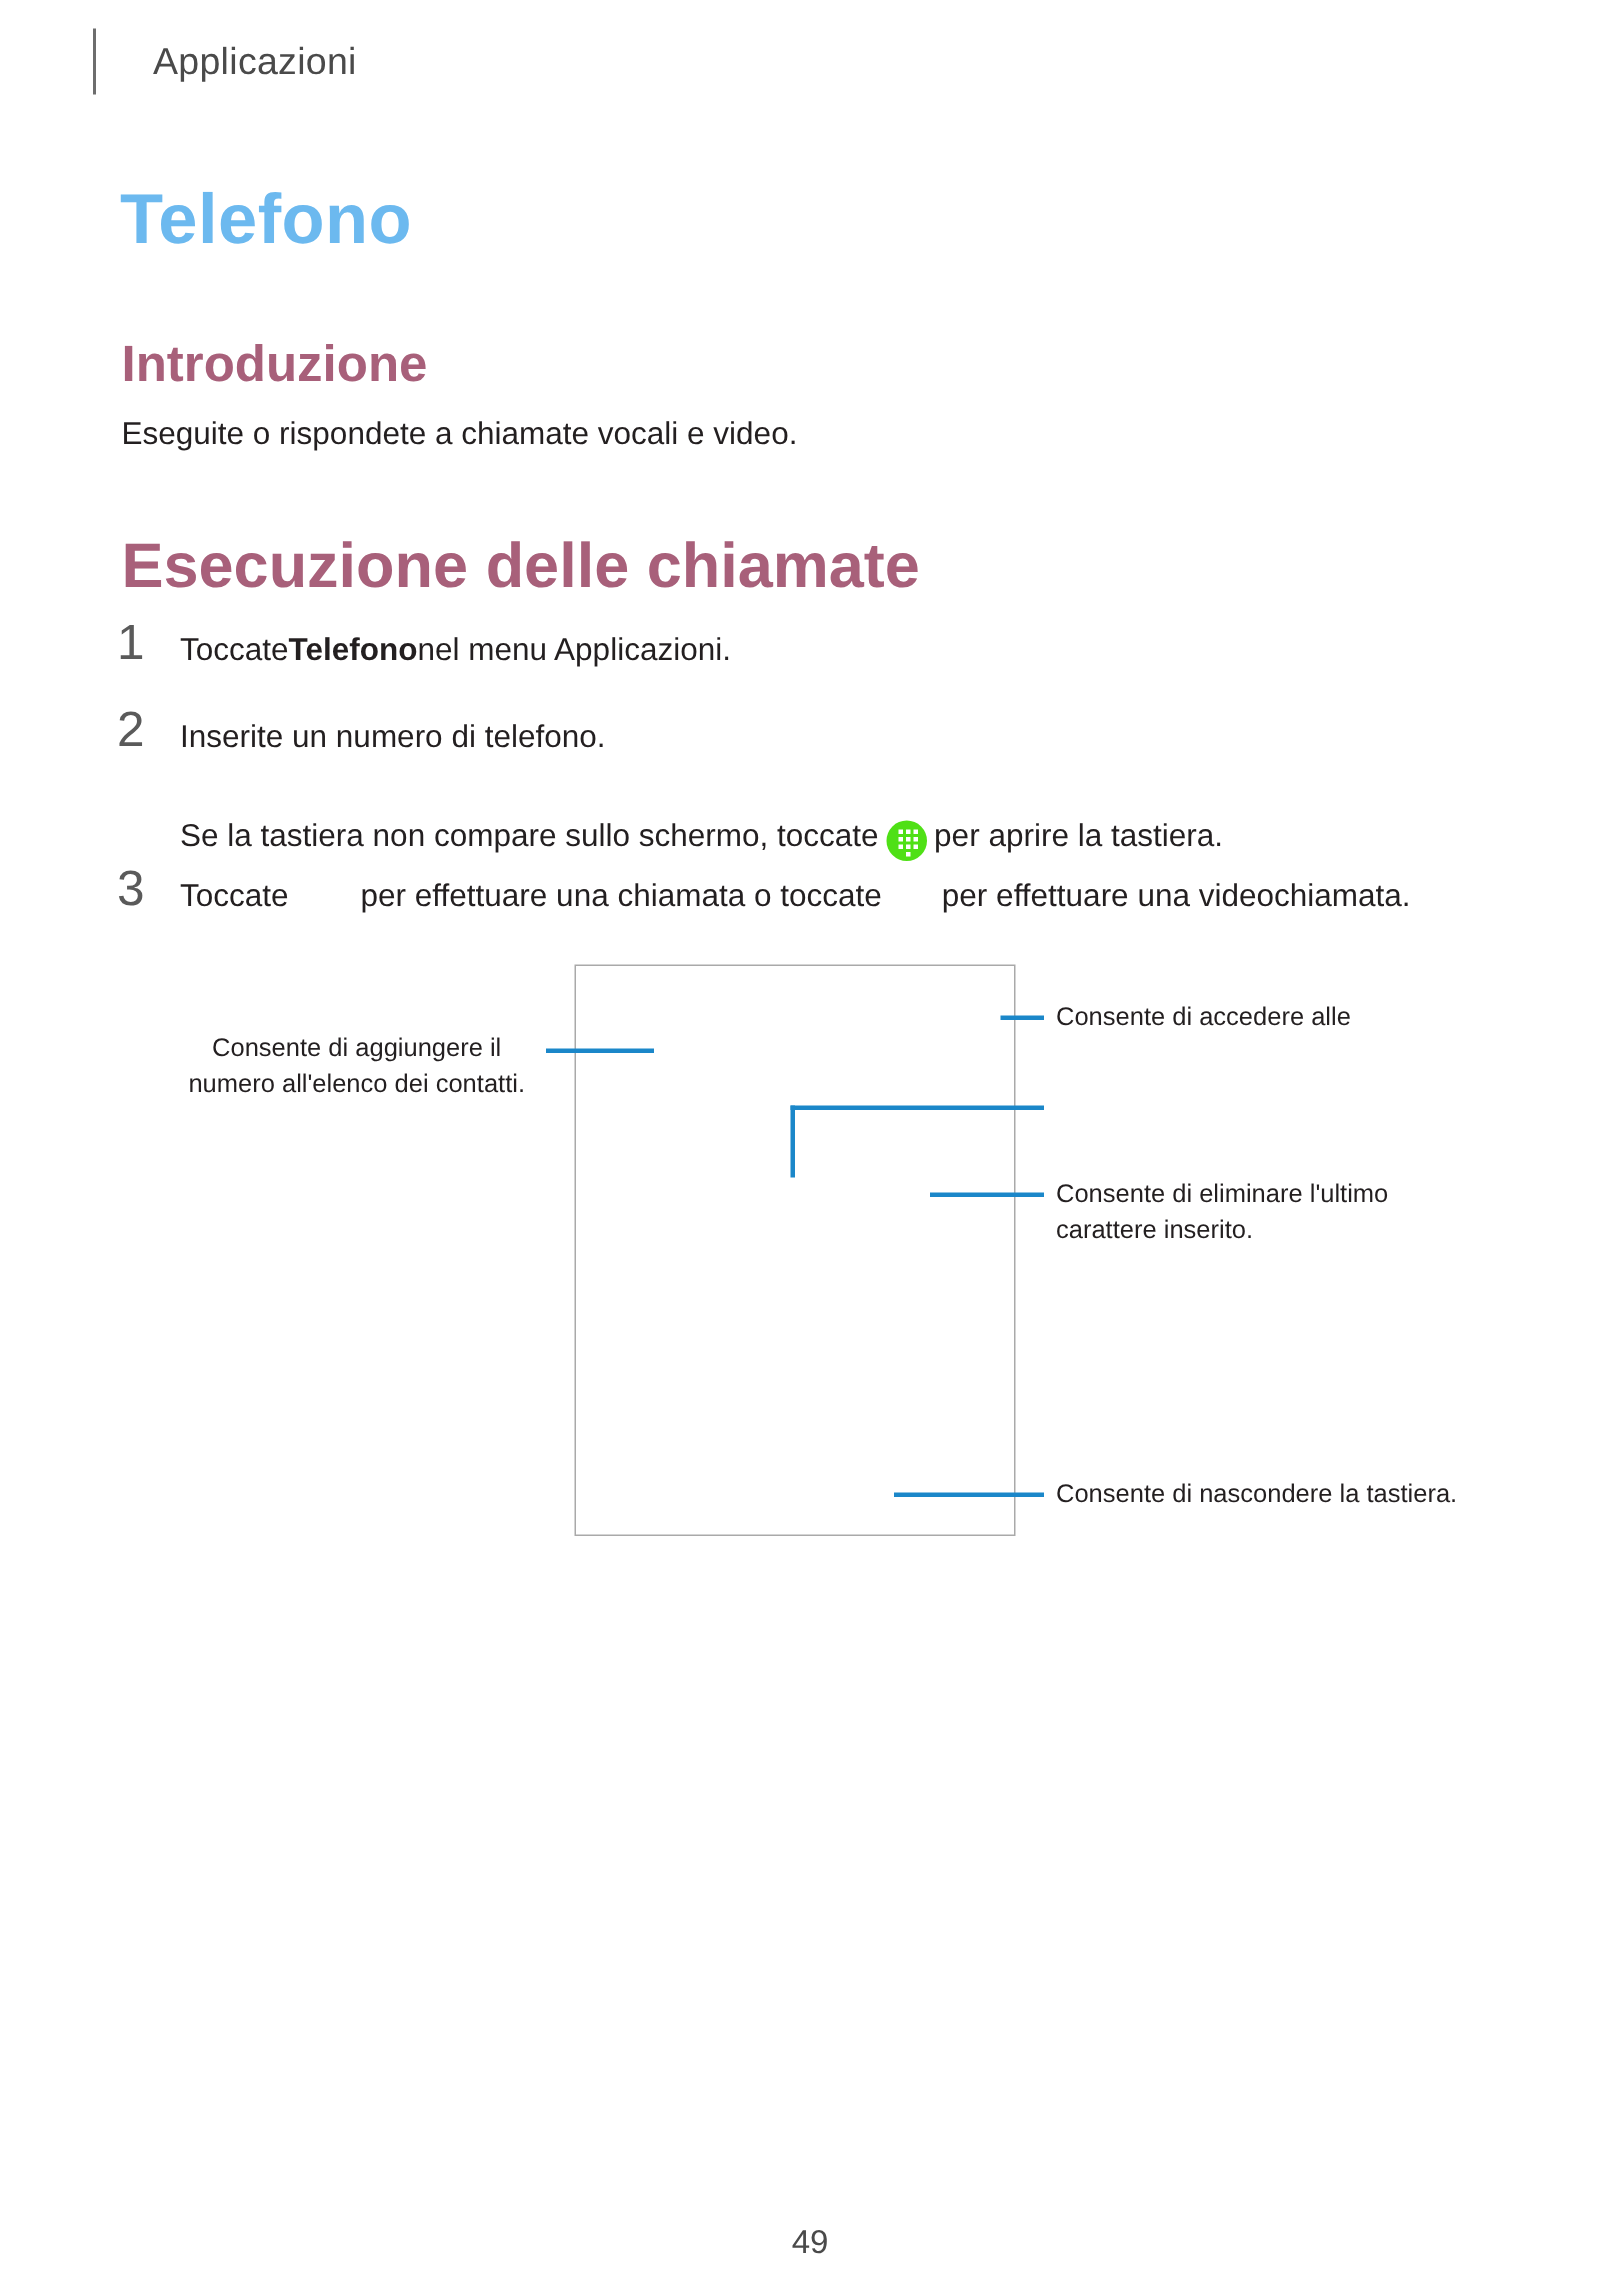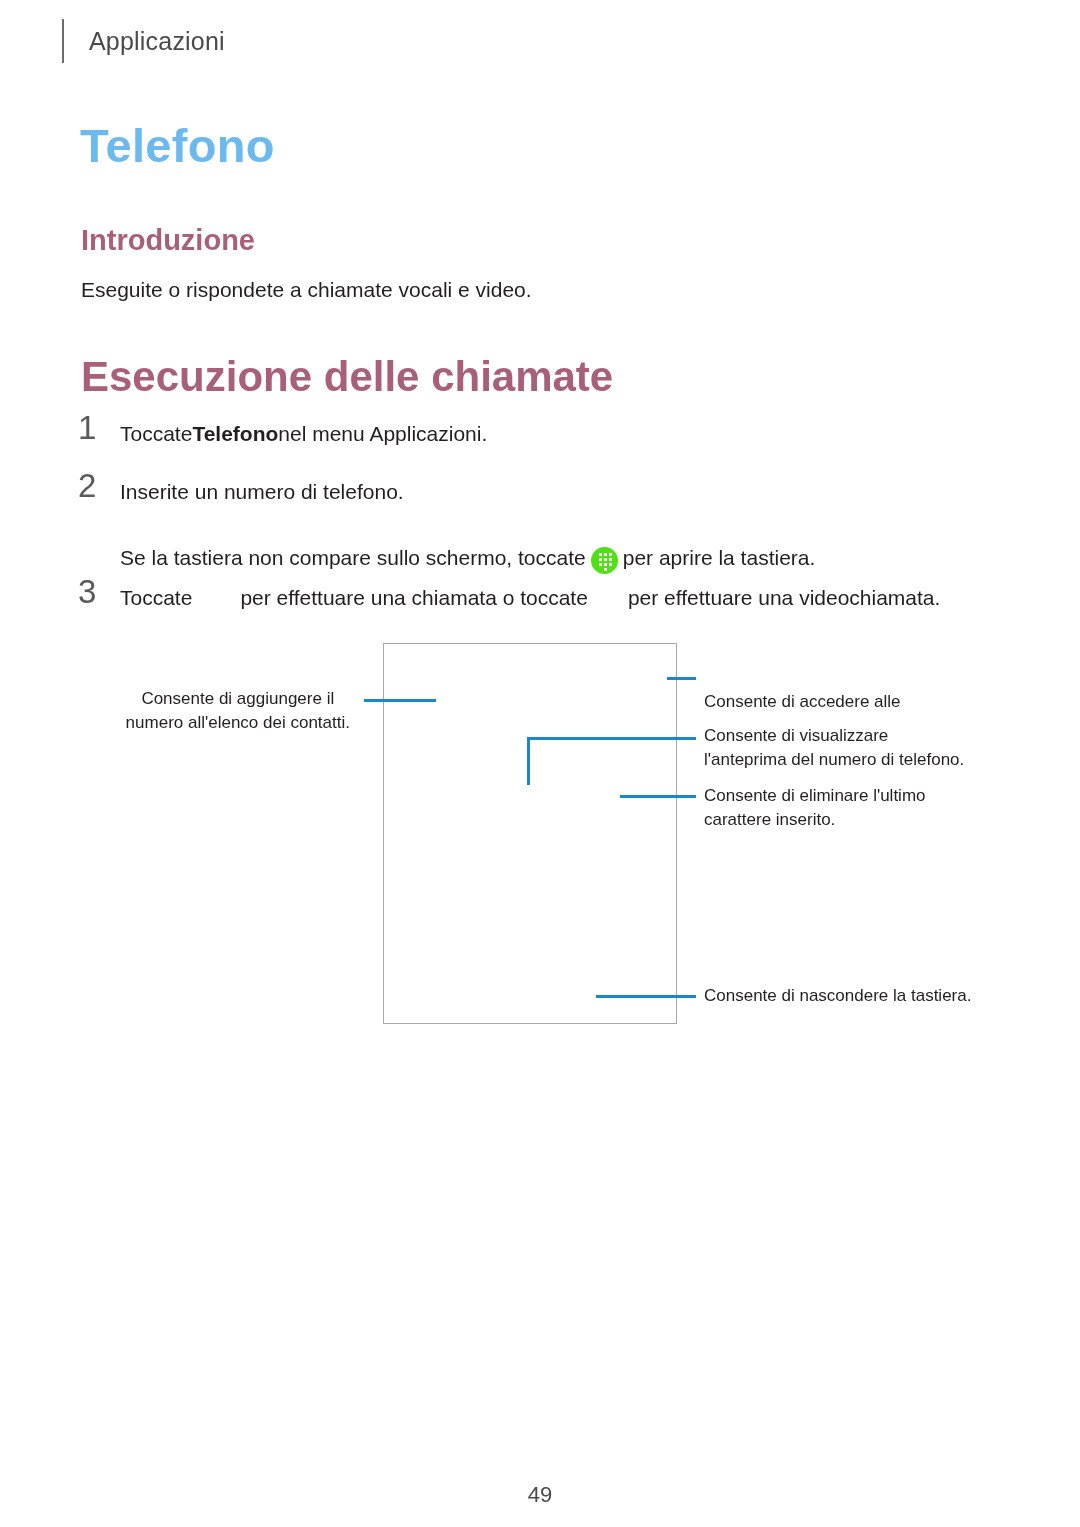--- a/index.html
+++ b/index.html
@@ -33,7 +33,7 @@
     flex: 0 0 auto;
   }
   .header-label {
-    margin-left: 25px;
+    margin-left: 38px;
     font-size: 25px;
     color: #4a4a4a;
     letter-spacing: 0.2px;

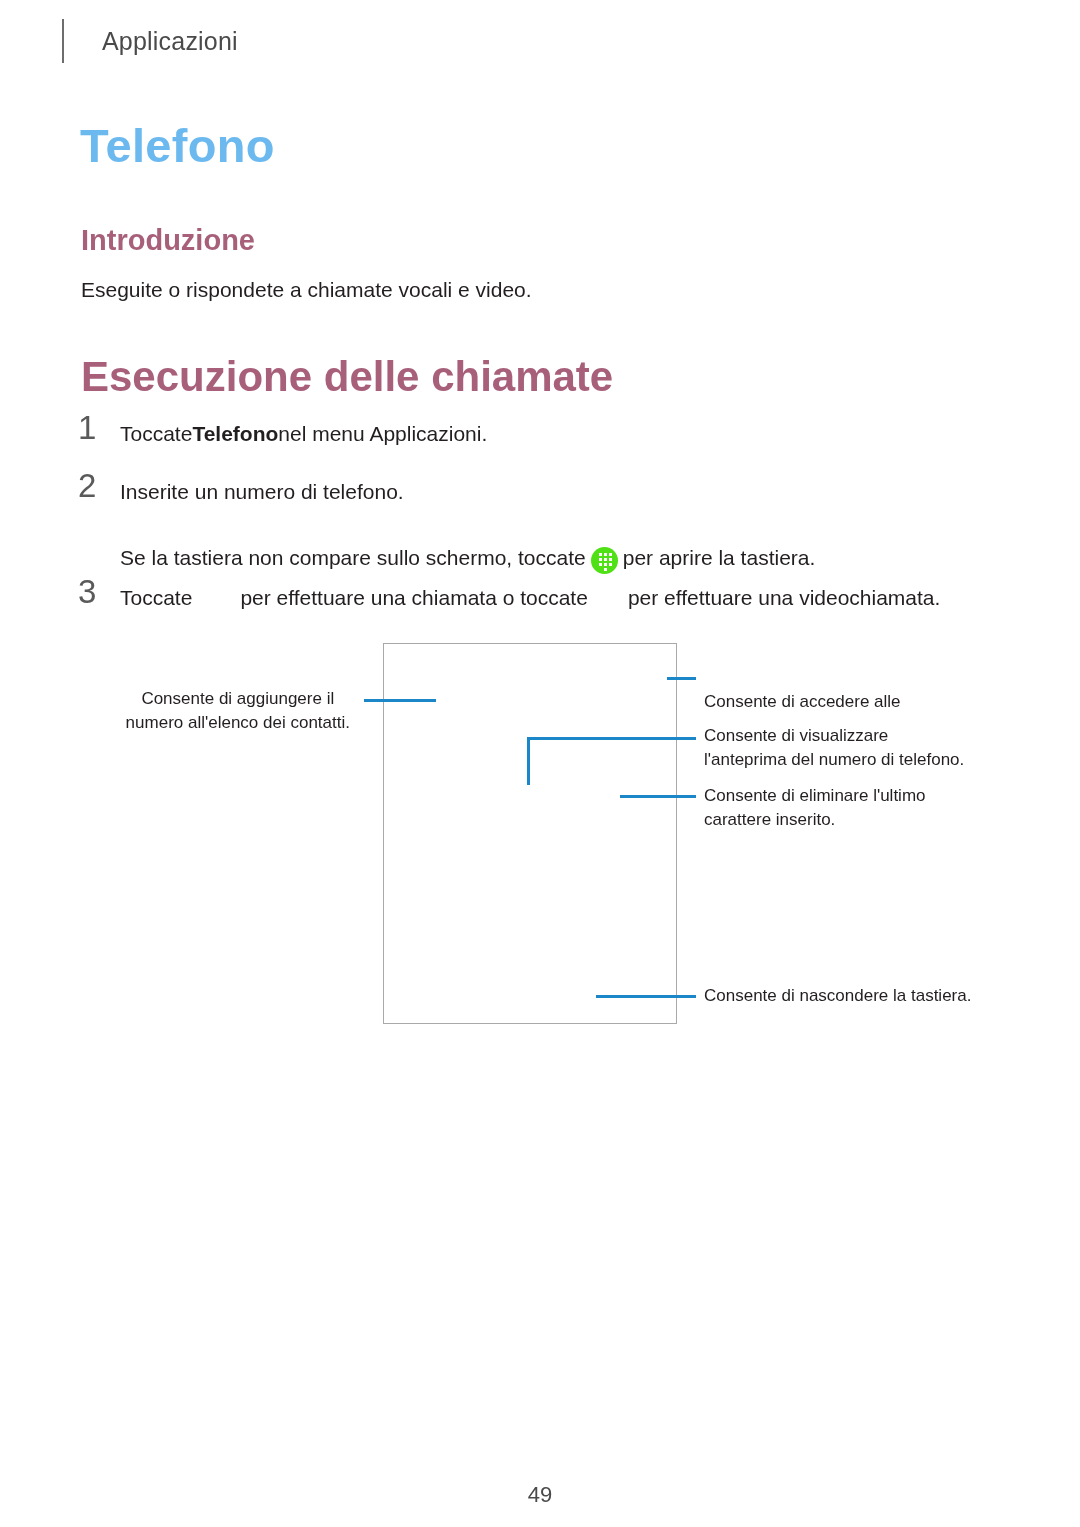--- a/index.html
+++ b/index.html
@@ -63,7 +63,7 @@
   }
   .h2-intro {
     top: 226px;
-    font-size: 29px;
+    font-size: 34px;
   }
   .h2-exec {
     top: 356px;

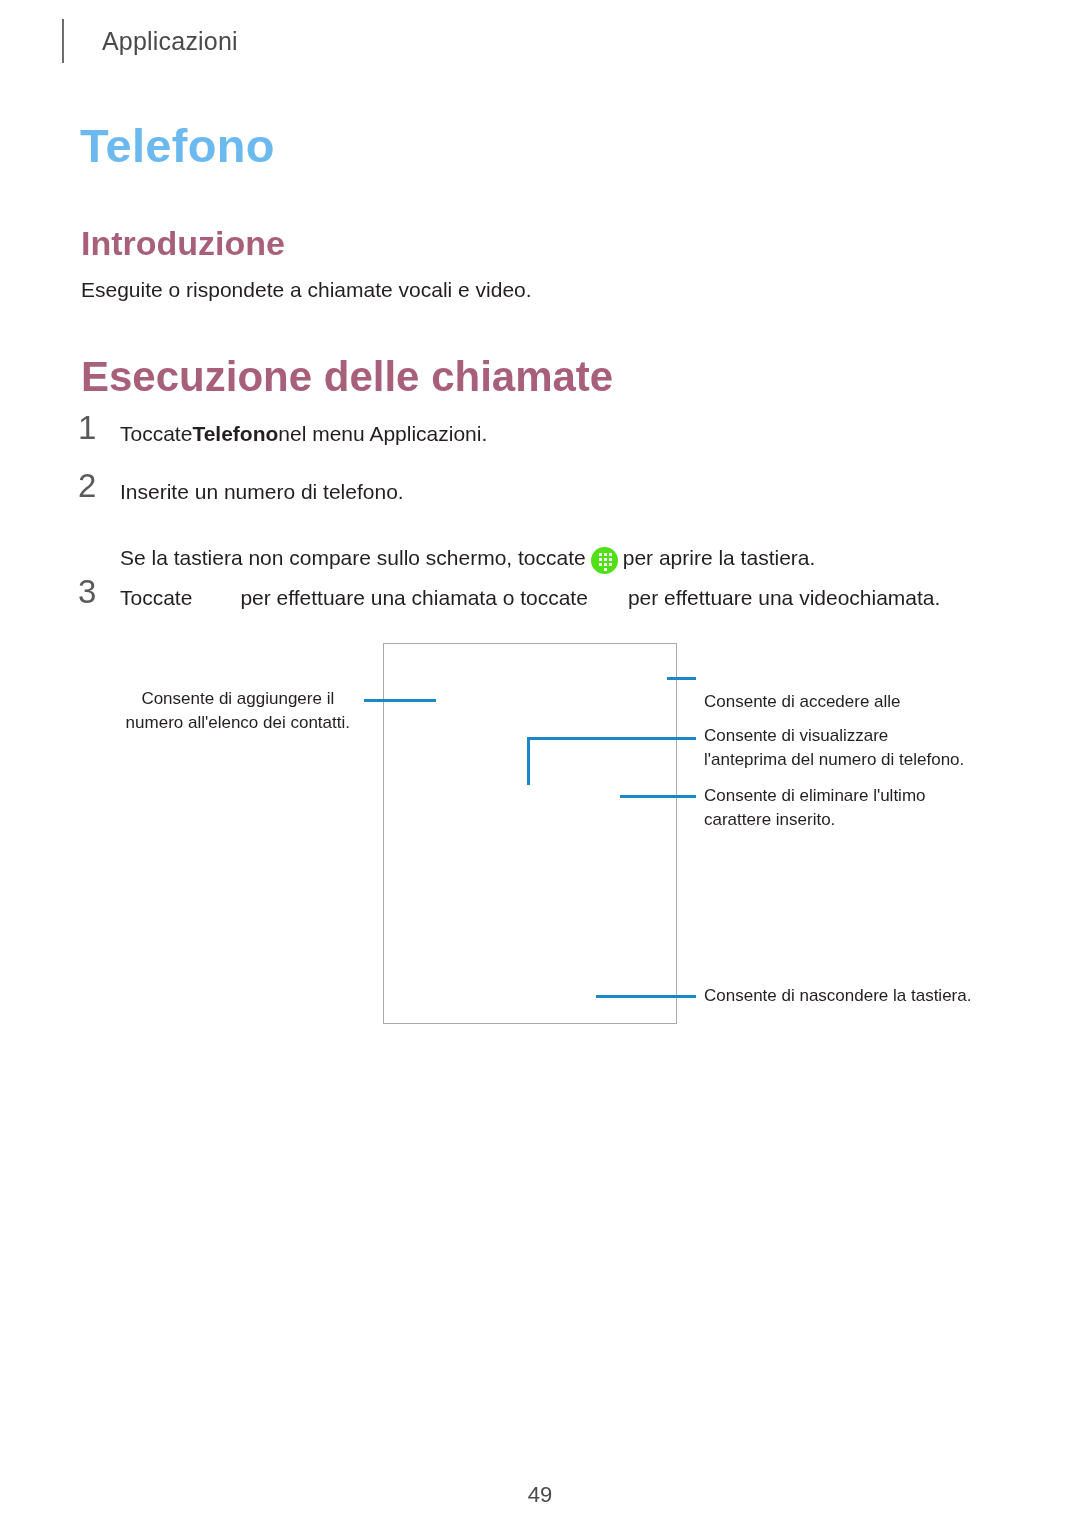--- a/index.html
+++ b/index.html
@@ -192,7 +192,7 @@
     left: 704px;
     text-align: left;
   }
-  .callout-r1 { top: 666px; width: 300px; margin-top: 24px; }
+  .callout-r1 { top: 666px; width: 300px; }
   .callout-r2 { top: 724px; width: 310px; }
   .callout-r3 { top: 784px; width: 300px; }
   .callout-r4 { top: 984px; width: 300px; white-space: nowrap; }

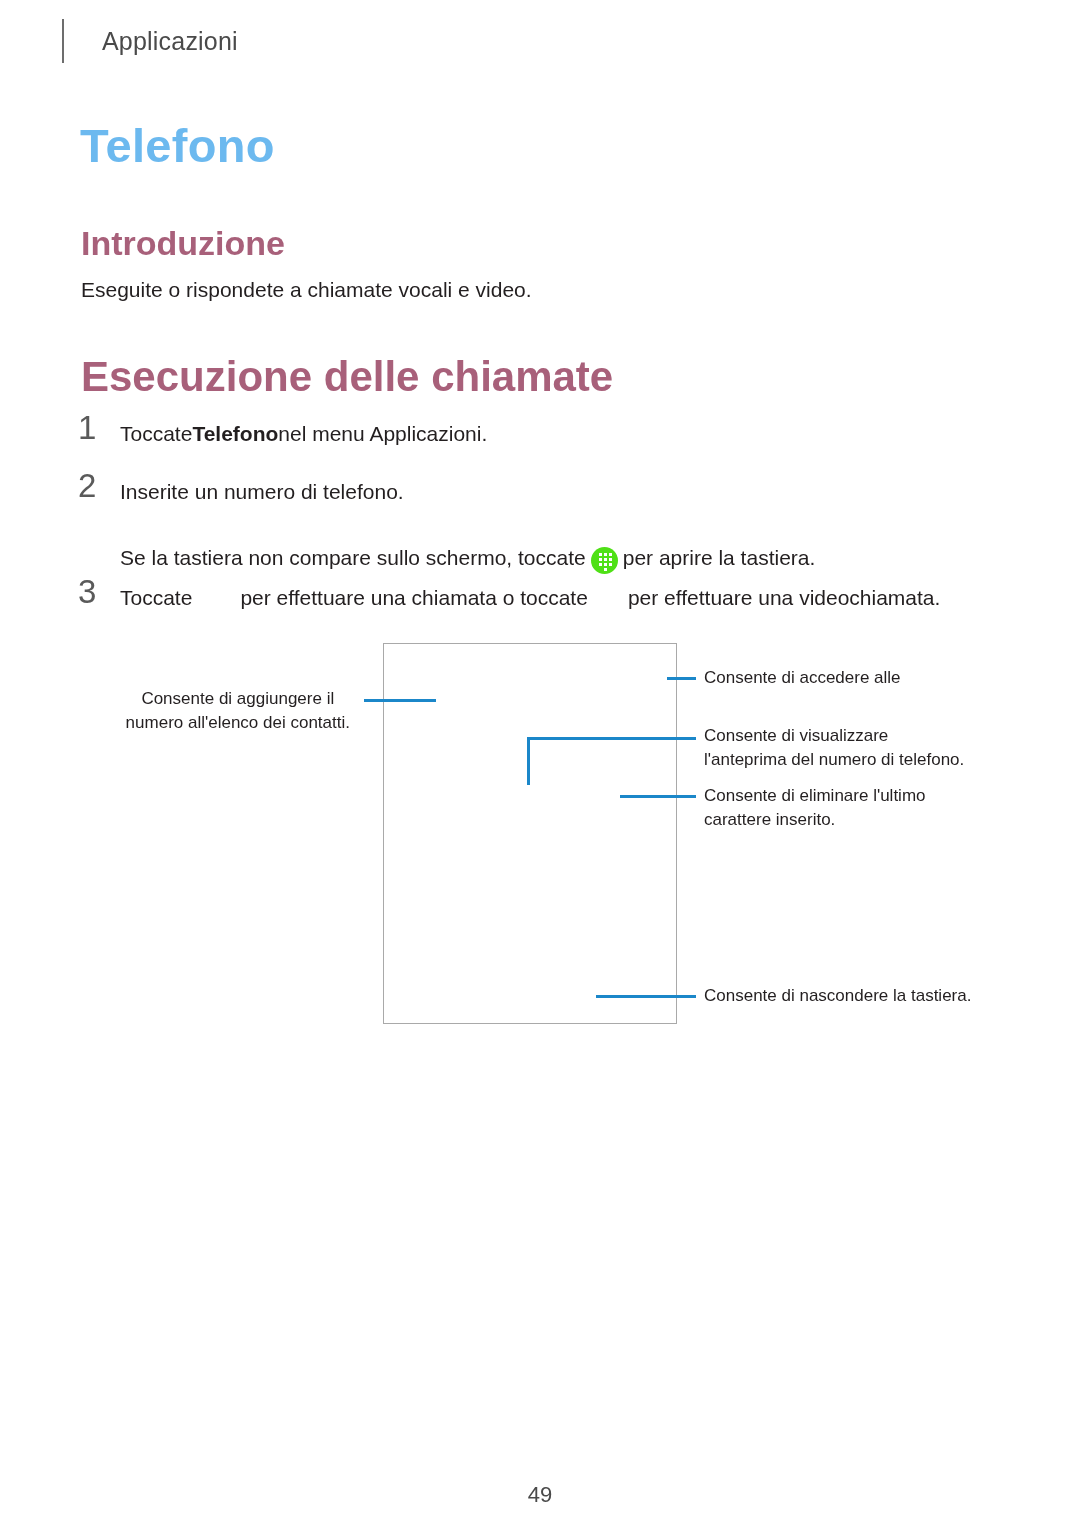--- a/index.html
+++ b/index.html
@@ -292,10 +292,6 @@
     <div>Consente di accedere alle</div>
   </div>
 
-  <div class="callout callout-right callout-r2">
-    <div>Consente di visualizzare</div>
-    <div>l'anteprima del numero di telefono.</div>
-  </div>
 
   <div class="callout callout-right callout-r3">
     <div>Consente di eliminare l'ultimo</div>

